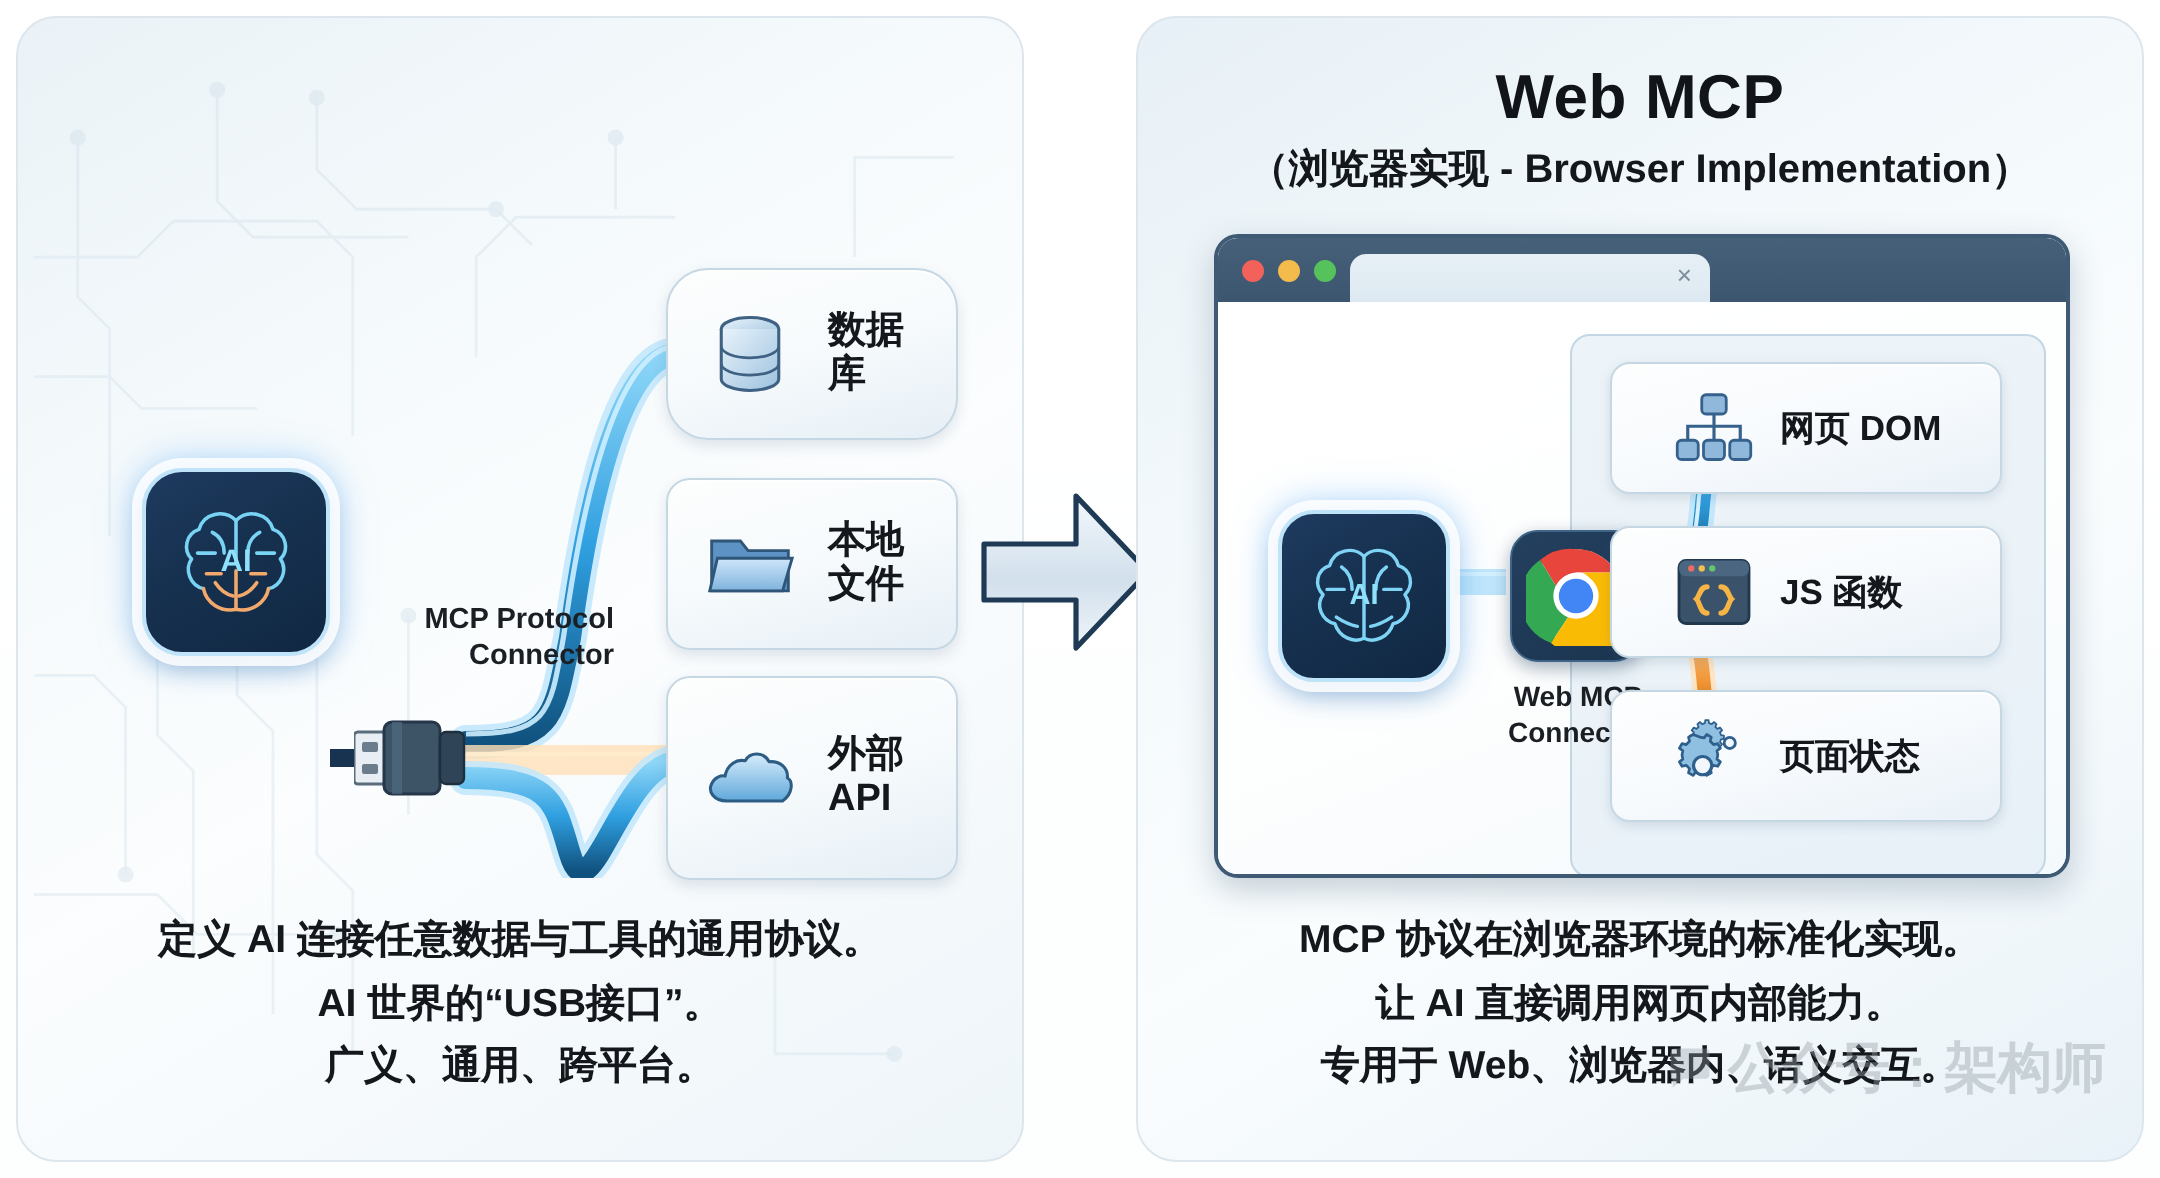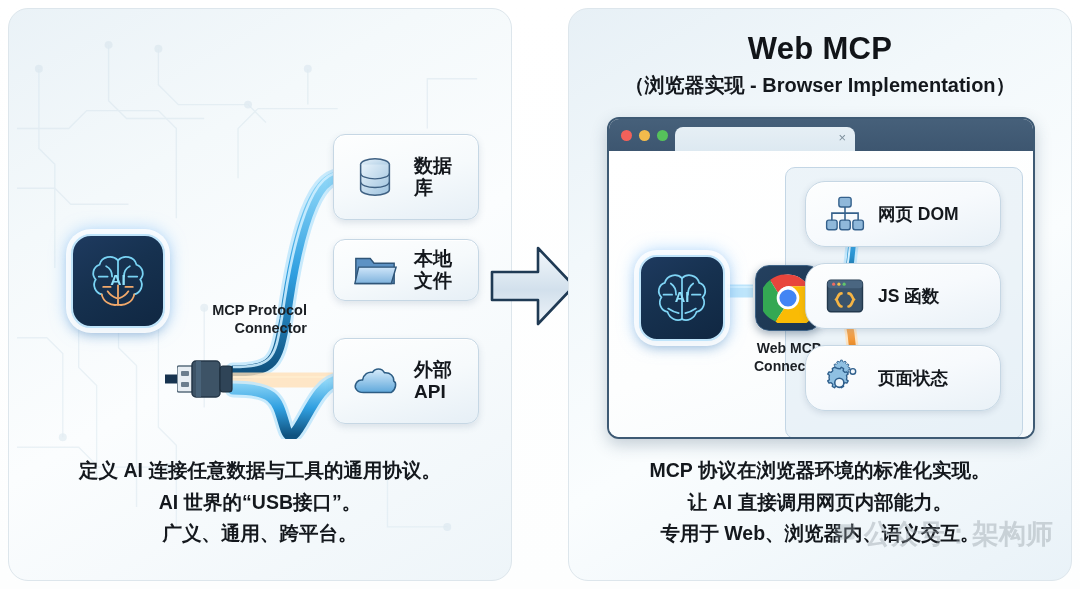--- a/index.html
+++ b/index.html
@@ -84,7 +84,7 @@
   .card-label { font-size: 19px; font-weight: 700; color:#14181d; line-height:1.15; }
   .card-icon { width:54px; height:54px; flex:none; display:flex; align-items:center; justify-content:center; }
 
-  .card-db    { left: 324px; top:  25px; width: 146px; height: 86px; }
+  .card-db    { left: 324px; top:  25px; width: 146px; height: 86px; border-radius: 21px; }
   .card-file  { left: 324px; top: 130px; width: 146px; height: 62px; }
   .card-api   { left: 324px; top: 229px; width: 146px; height: 86px; }
 

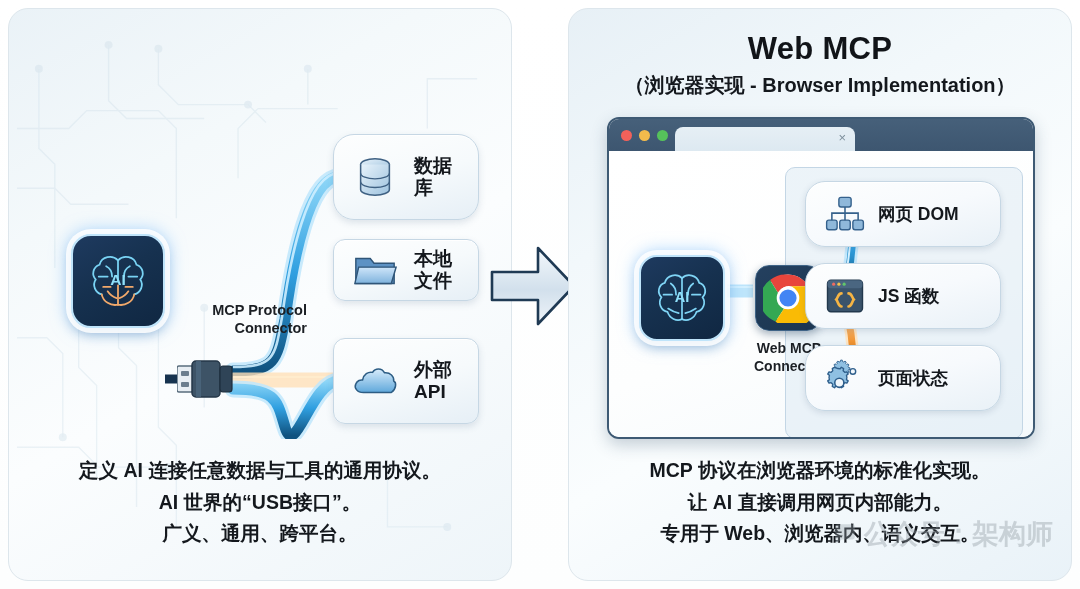--- a/index.html
+++ b/index.html
@@ -145,11 +145,11 @@
 
   .rcard {
     position:absolute;
-    border-radius: 20px;
+    border-radius: 10px;
     border: 1.5px solid #c6d7e4;
     background: linear-gradient(165deg,#fdfefe 0%,#f7fafd 50%,#e9f1f7 100%);
     box-shadow: 0 2px 6px rgba(60,90,120,.16), inset 0 1px 0 rgba(255,255,255,.9);
-    display:flex; align-items:center; gap:10px; padding: 0 16px;
+    display:flex; align-items:center; gap:10px; padding: 0 28px;
     width: 196px; height: 66px;
     left: 196px;
   }

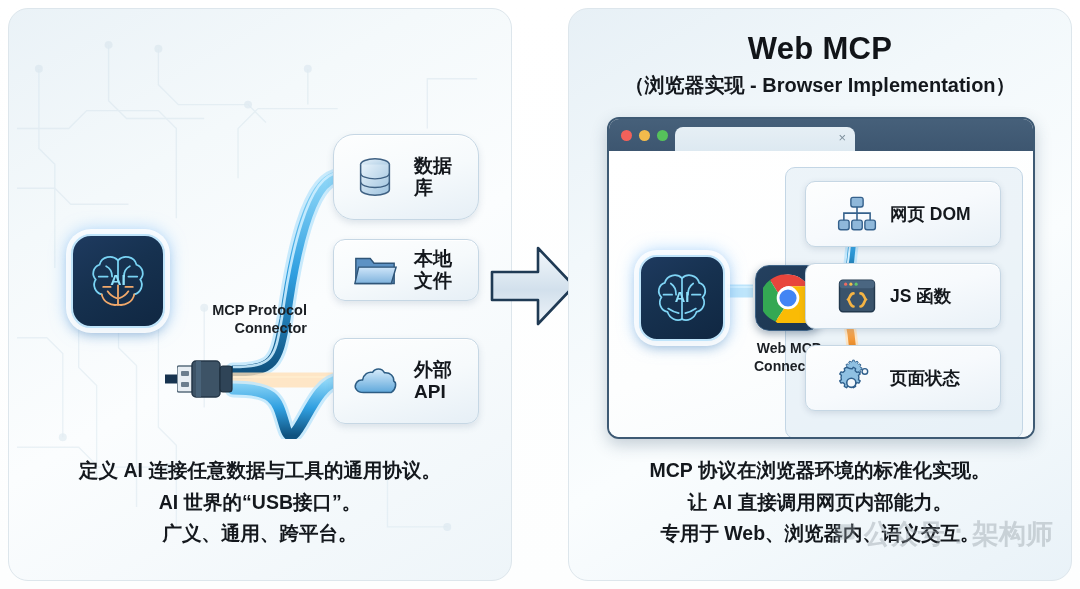--- a/index.html
+++ b/index.html
@@ -85,7 +85,7 @@
   .card-icon { width:54px; height:54px; flex:none; display:flex; align-items:center; justify-content:center; }
 
   .card-db    { left: 324px; top:  25px; width: 146px; height: 86px; border-radius: 21px; }
-  .card-file  { left: 324px; top: 130px; width: 146px; height: 62px; }
+  .card-file  { left: 324px; top: 130px; width: 146px; height: 86px; }
   .card-api   { left: 324px; top: 229px; width: 146px; height: 86px; }
 
   

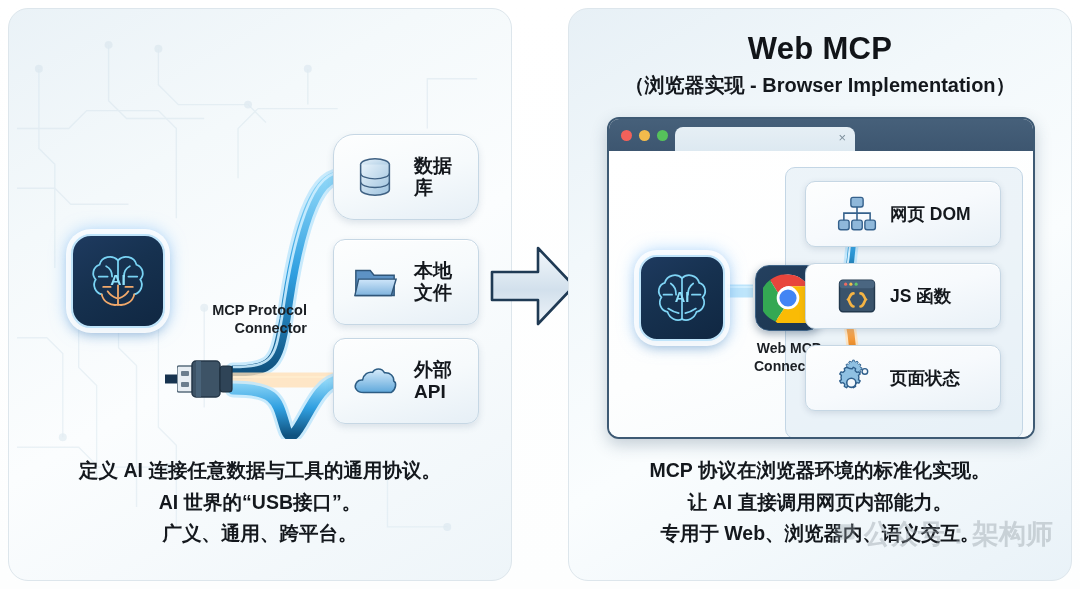--- a/index.html
+++ b/index.html
@@ -86,7 +86,7 @@
 
   .card-db    { left: 324px; top:  25px; width: 146px; height: 86px; border-radius: 21px; }
   .card-file  { left: 324px; top: 130px; width: 146px; height: 86px; }
-  .card-api   { left: 324px; top: 229px; width: 146px; height: 86px; }
+  .card-api   { left: 324px; top: 229px; width: 146px; height: 102px; }
 
   
   .arrow { position:absolute; left:490px; top:236px; width:86px; height:100px; }

